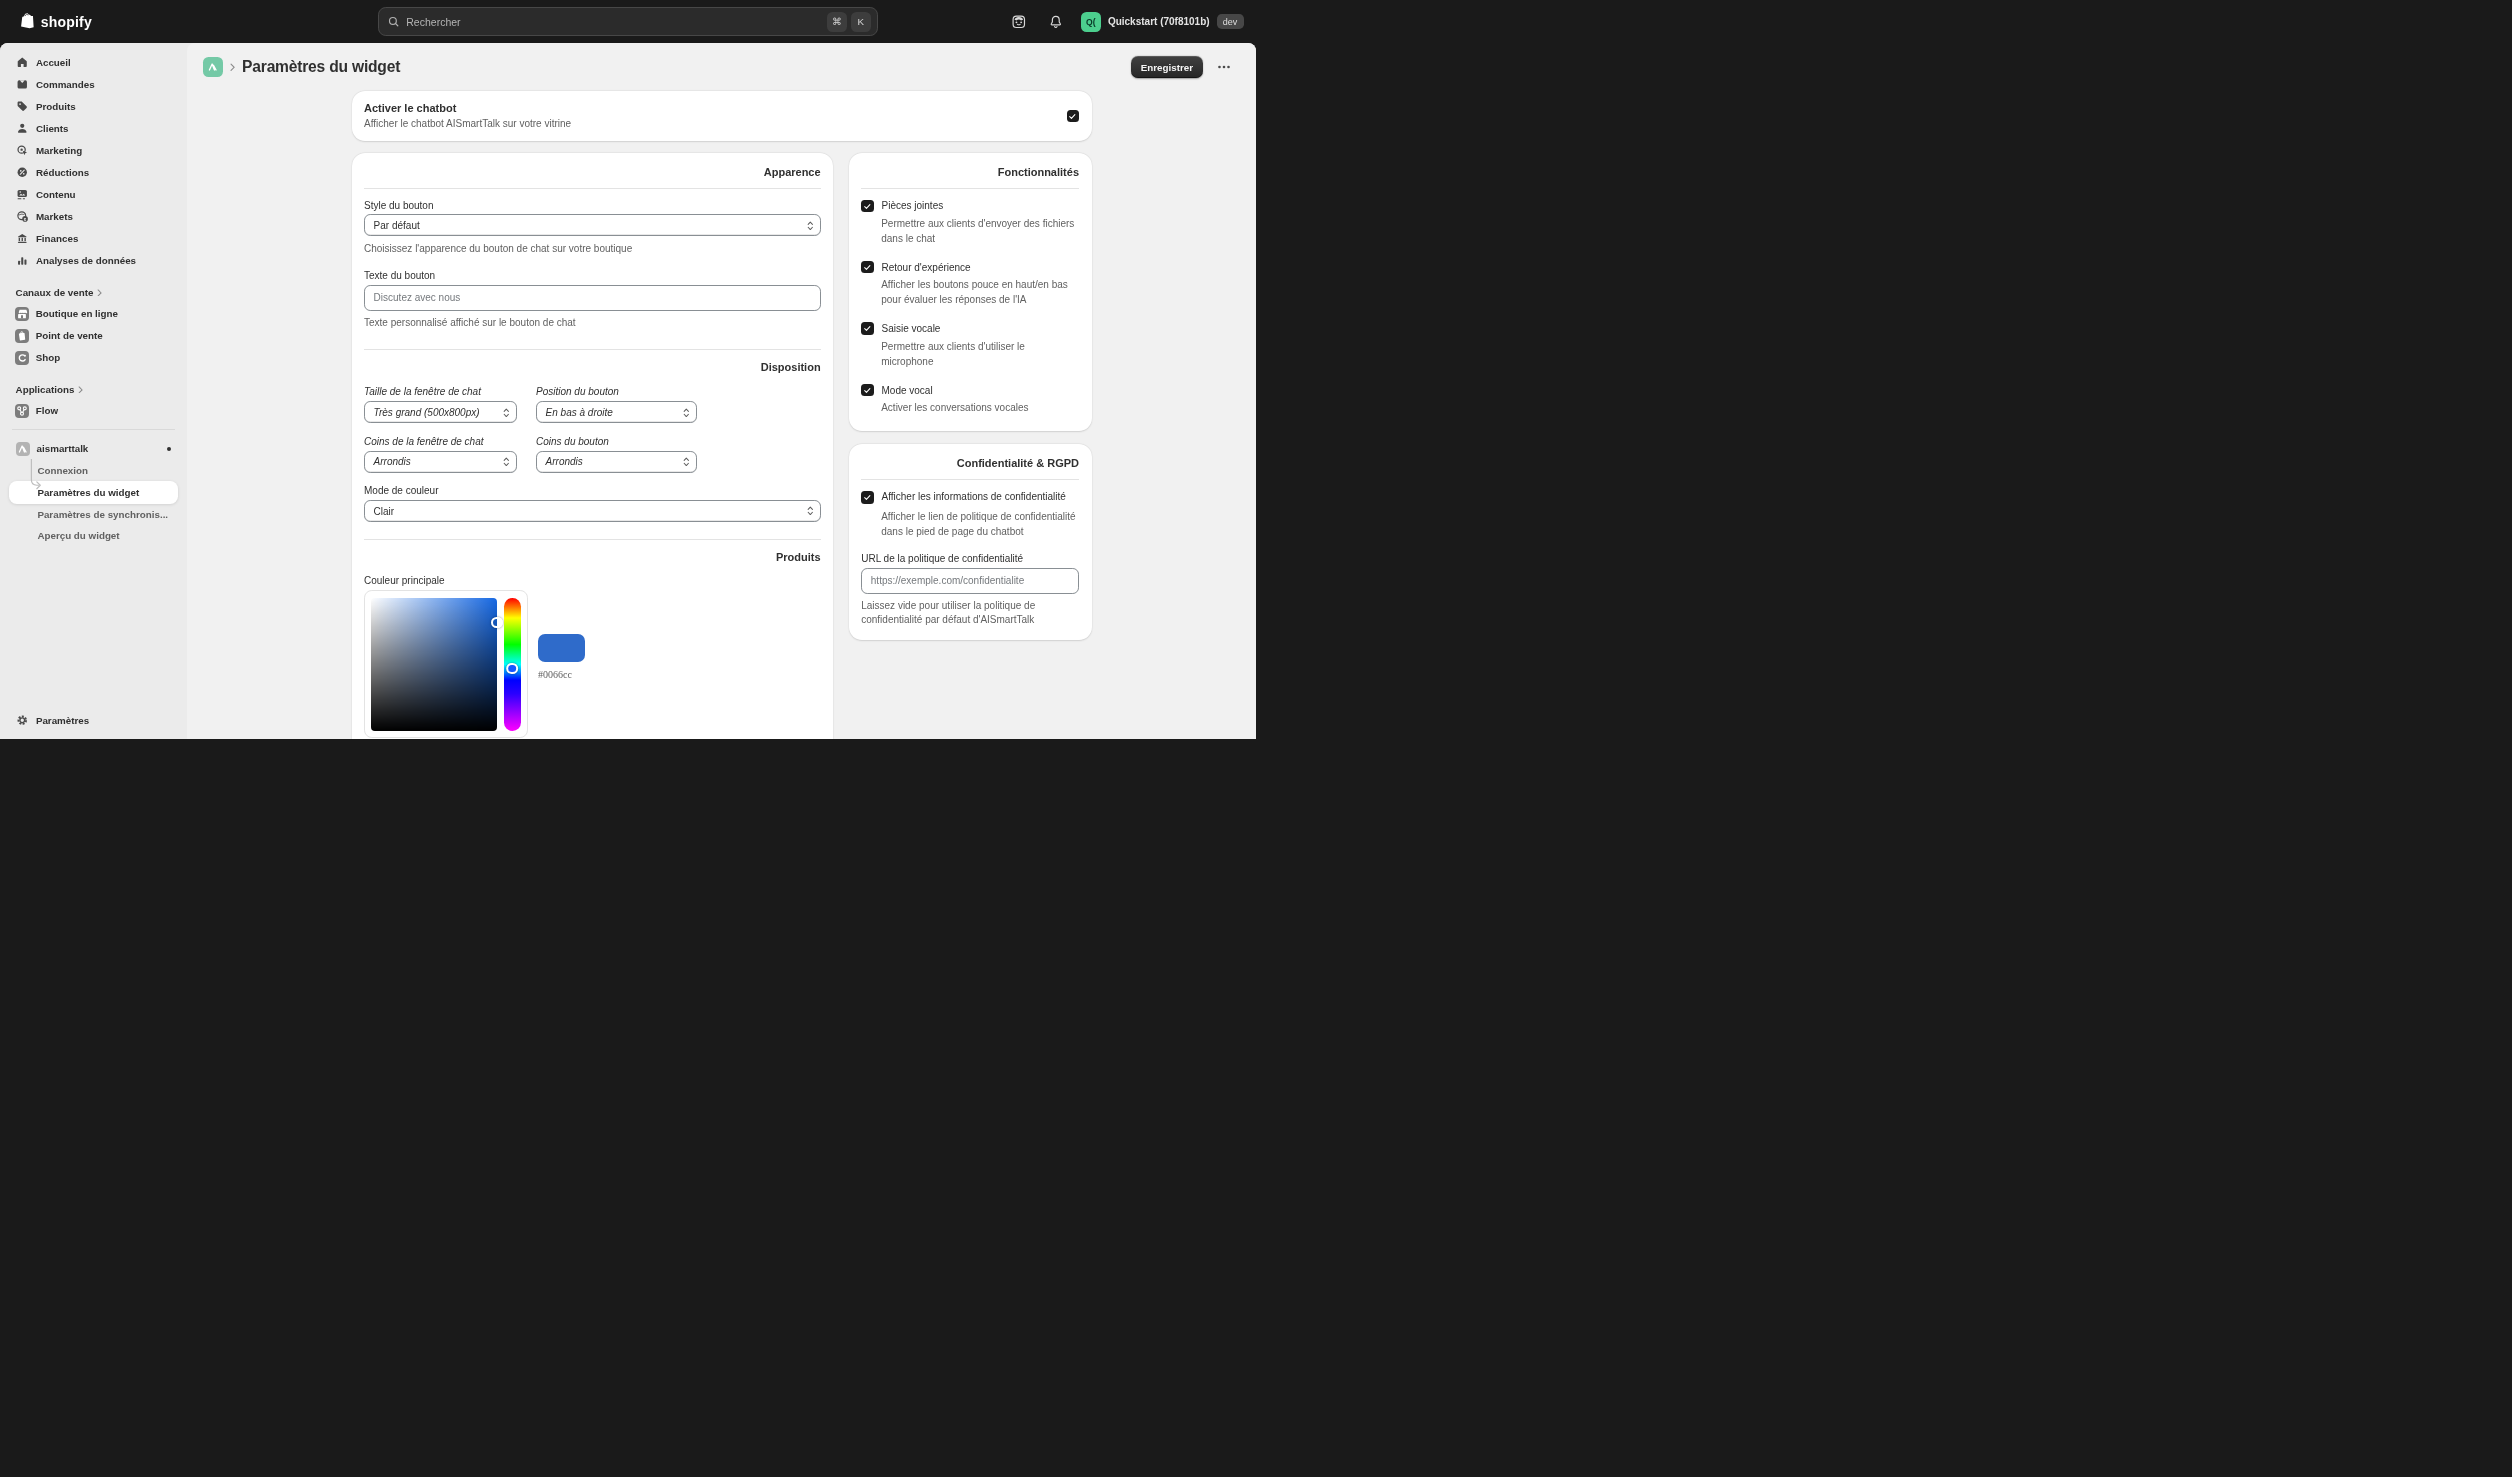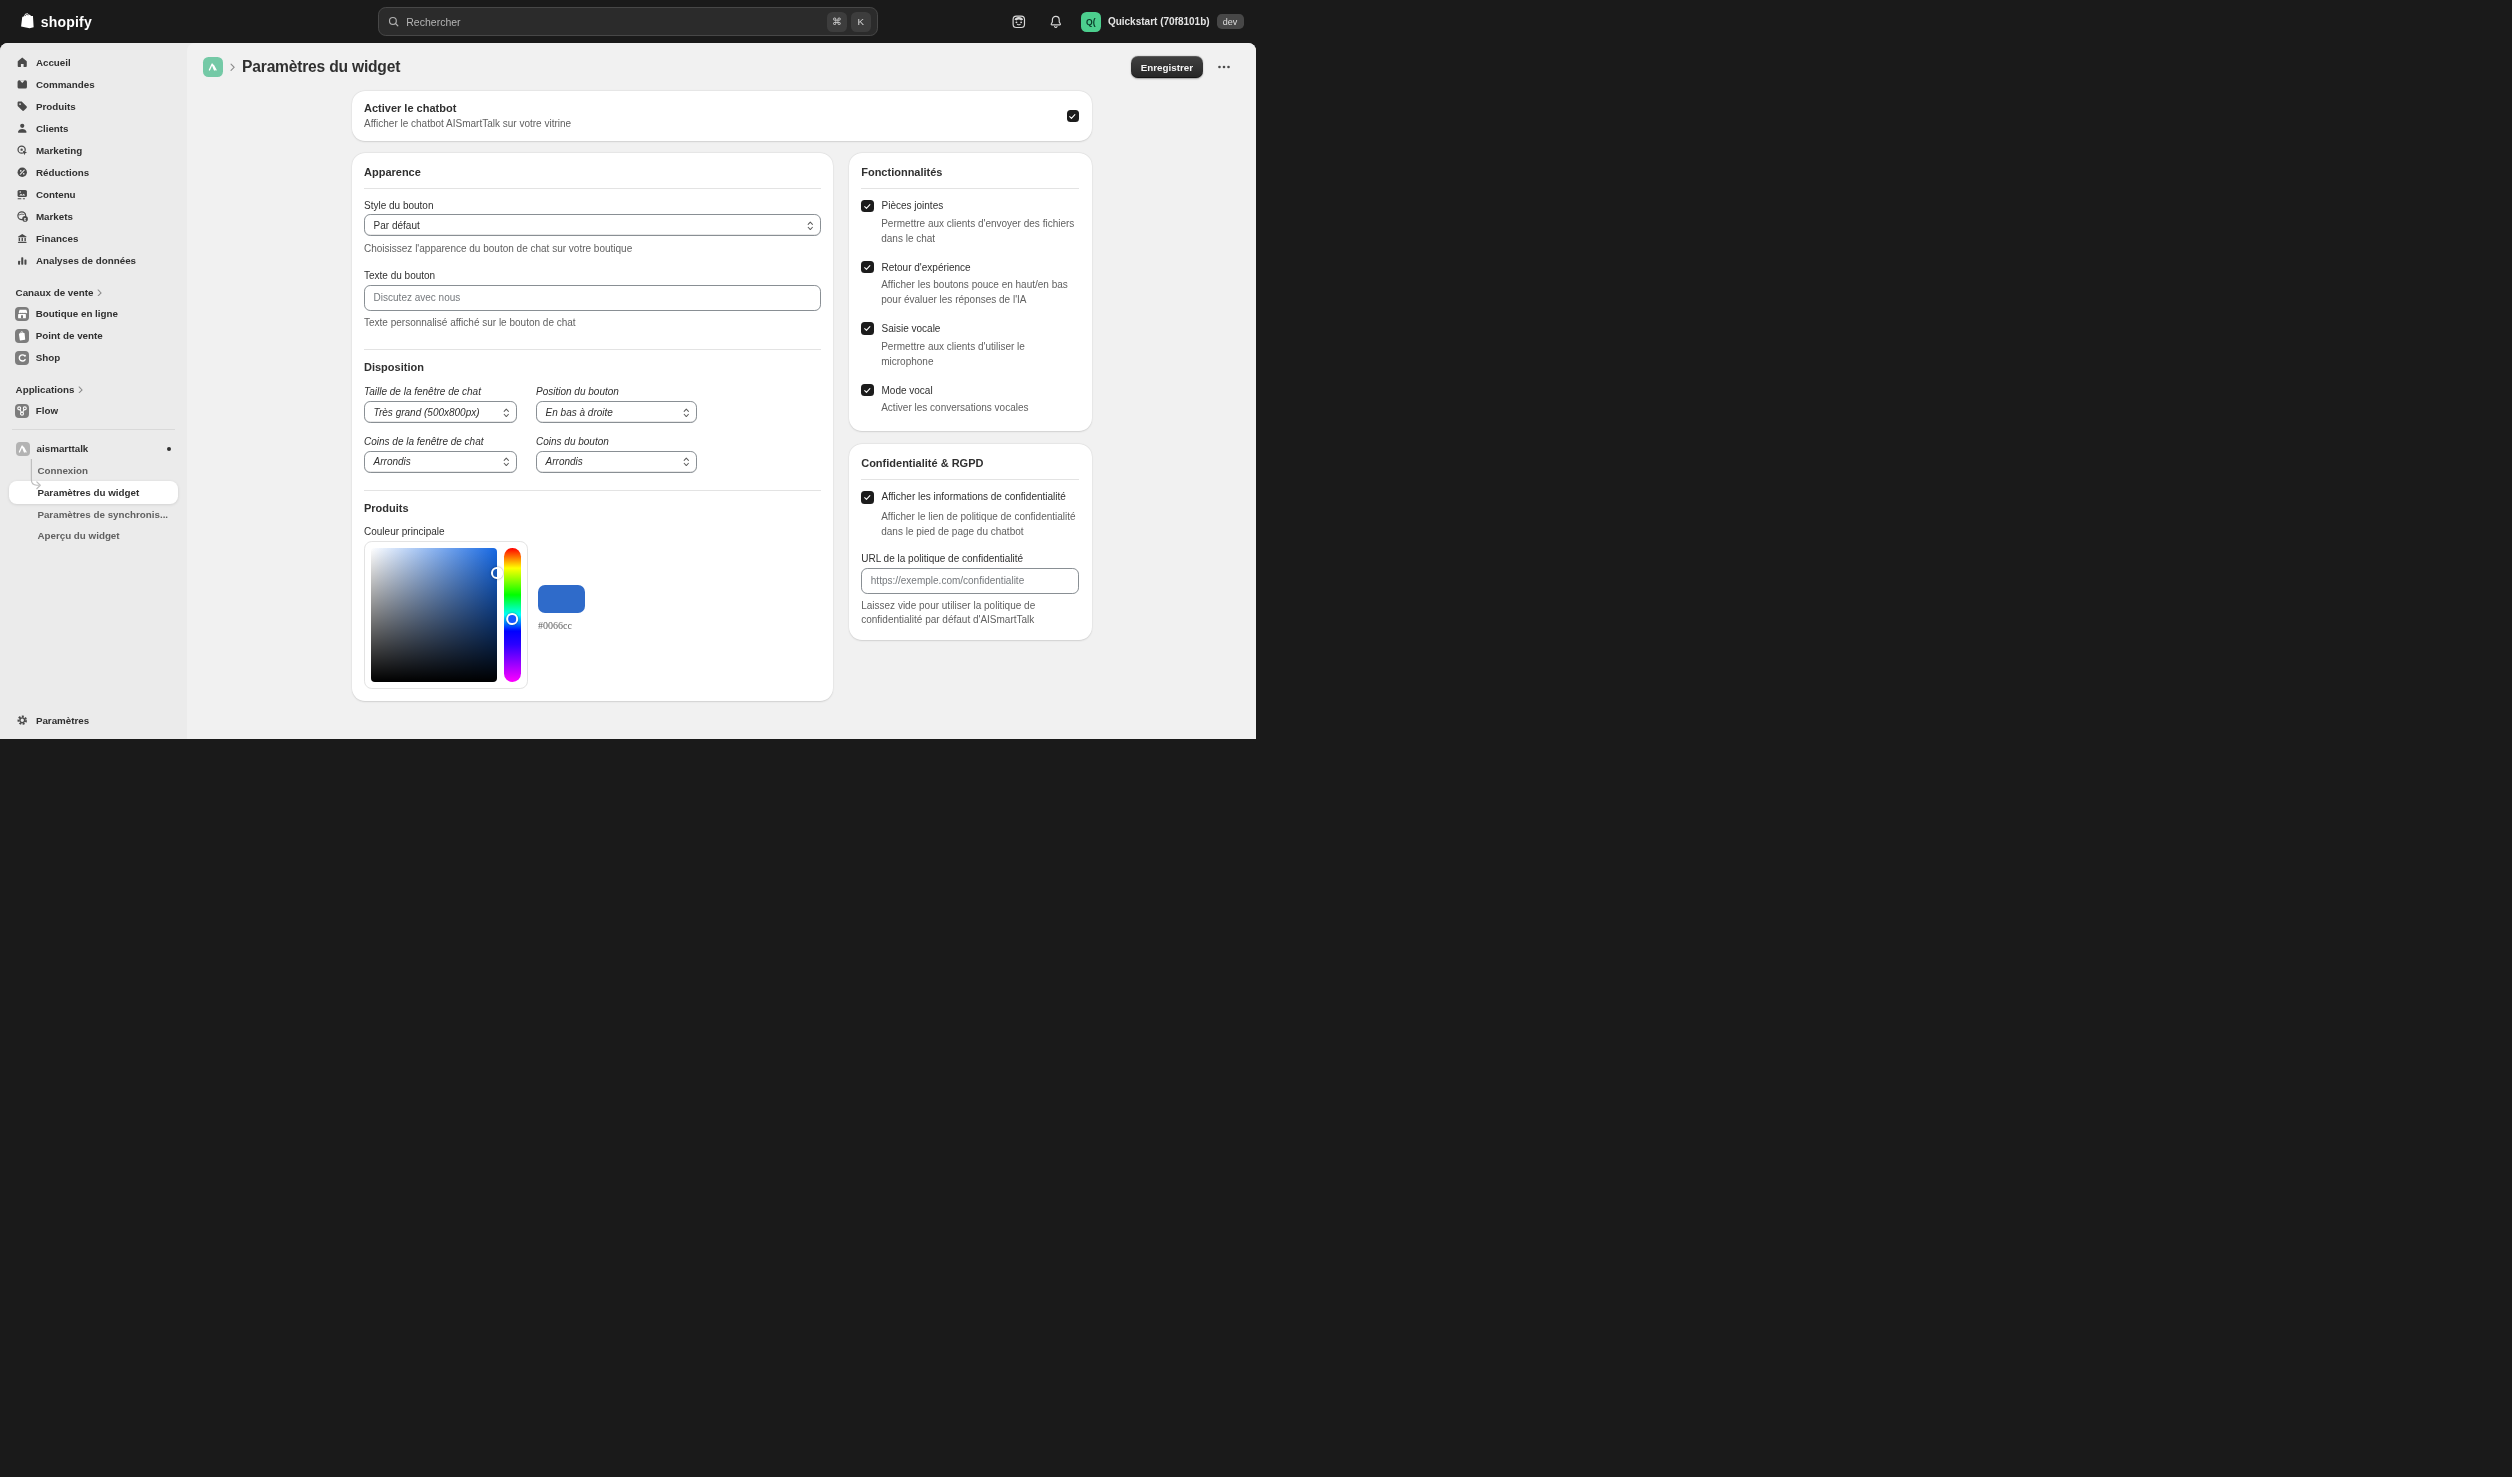--- a/index.html
+++ b/index.html
@@ -66,7 +66,7 @@
   .col-r { width:243px; }
 
   .card-pad { padding:12.5px; }
-  .ctitle { font-size:11px; font-weight:700; color:#303030; }
+  .ctitle { font-size:11px; font-weight:700; color:#303030;text-align:right; }
   .divider { height:0.8px; background:#e3e3e3; margin:10px 0 11px; }
   .flabel { font-size:10px; color:#303030; margin-bottom:3.9px; }
   .select { height:22px; border:0.8px solid #898f94; border-radius:6.2px; background:#fff; display:flex; align-items:center;

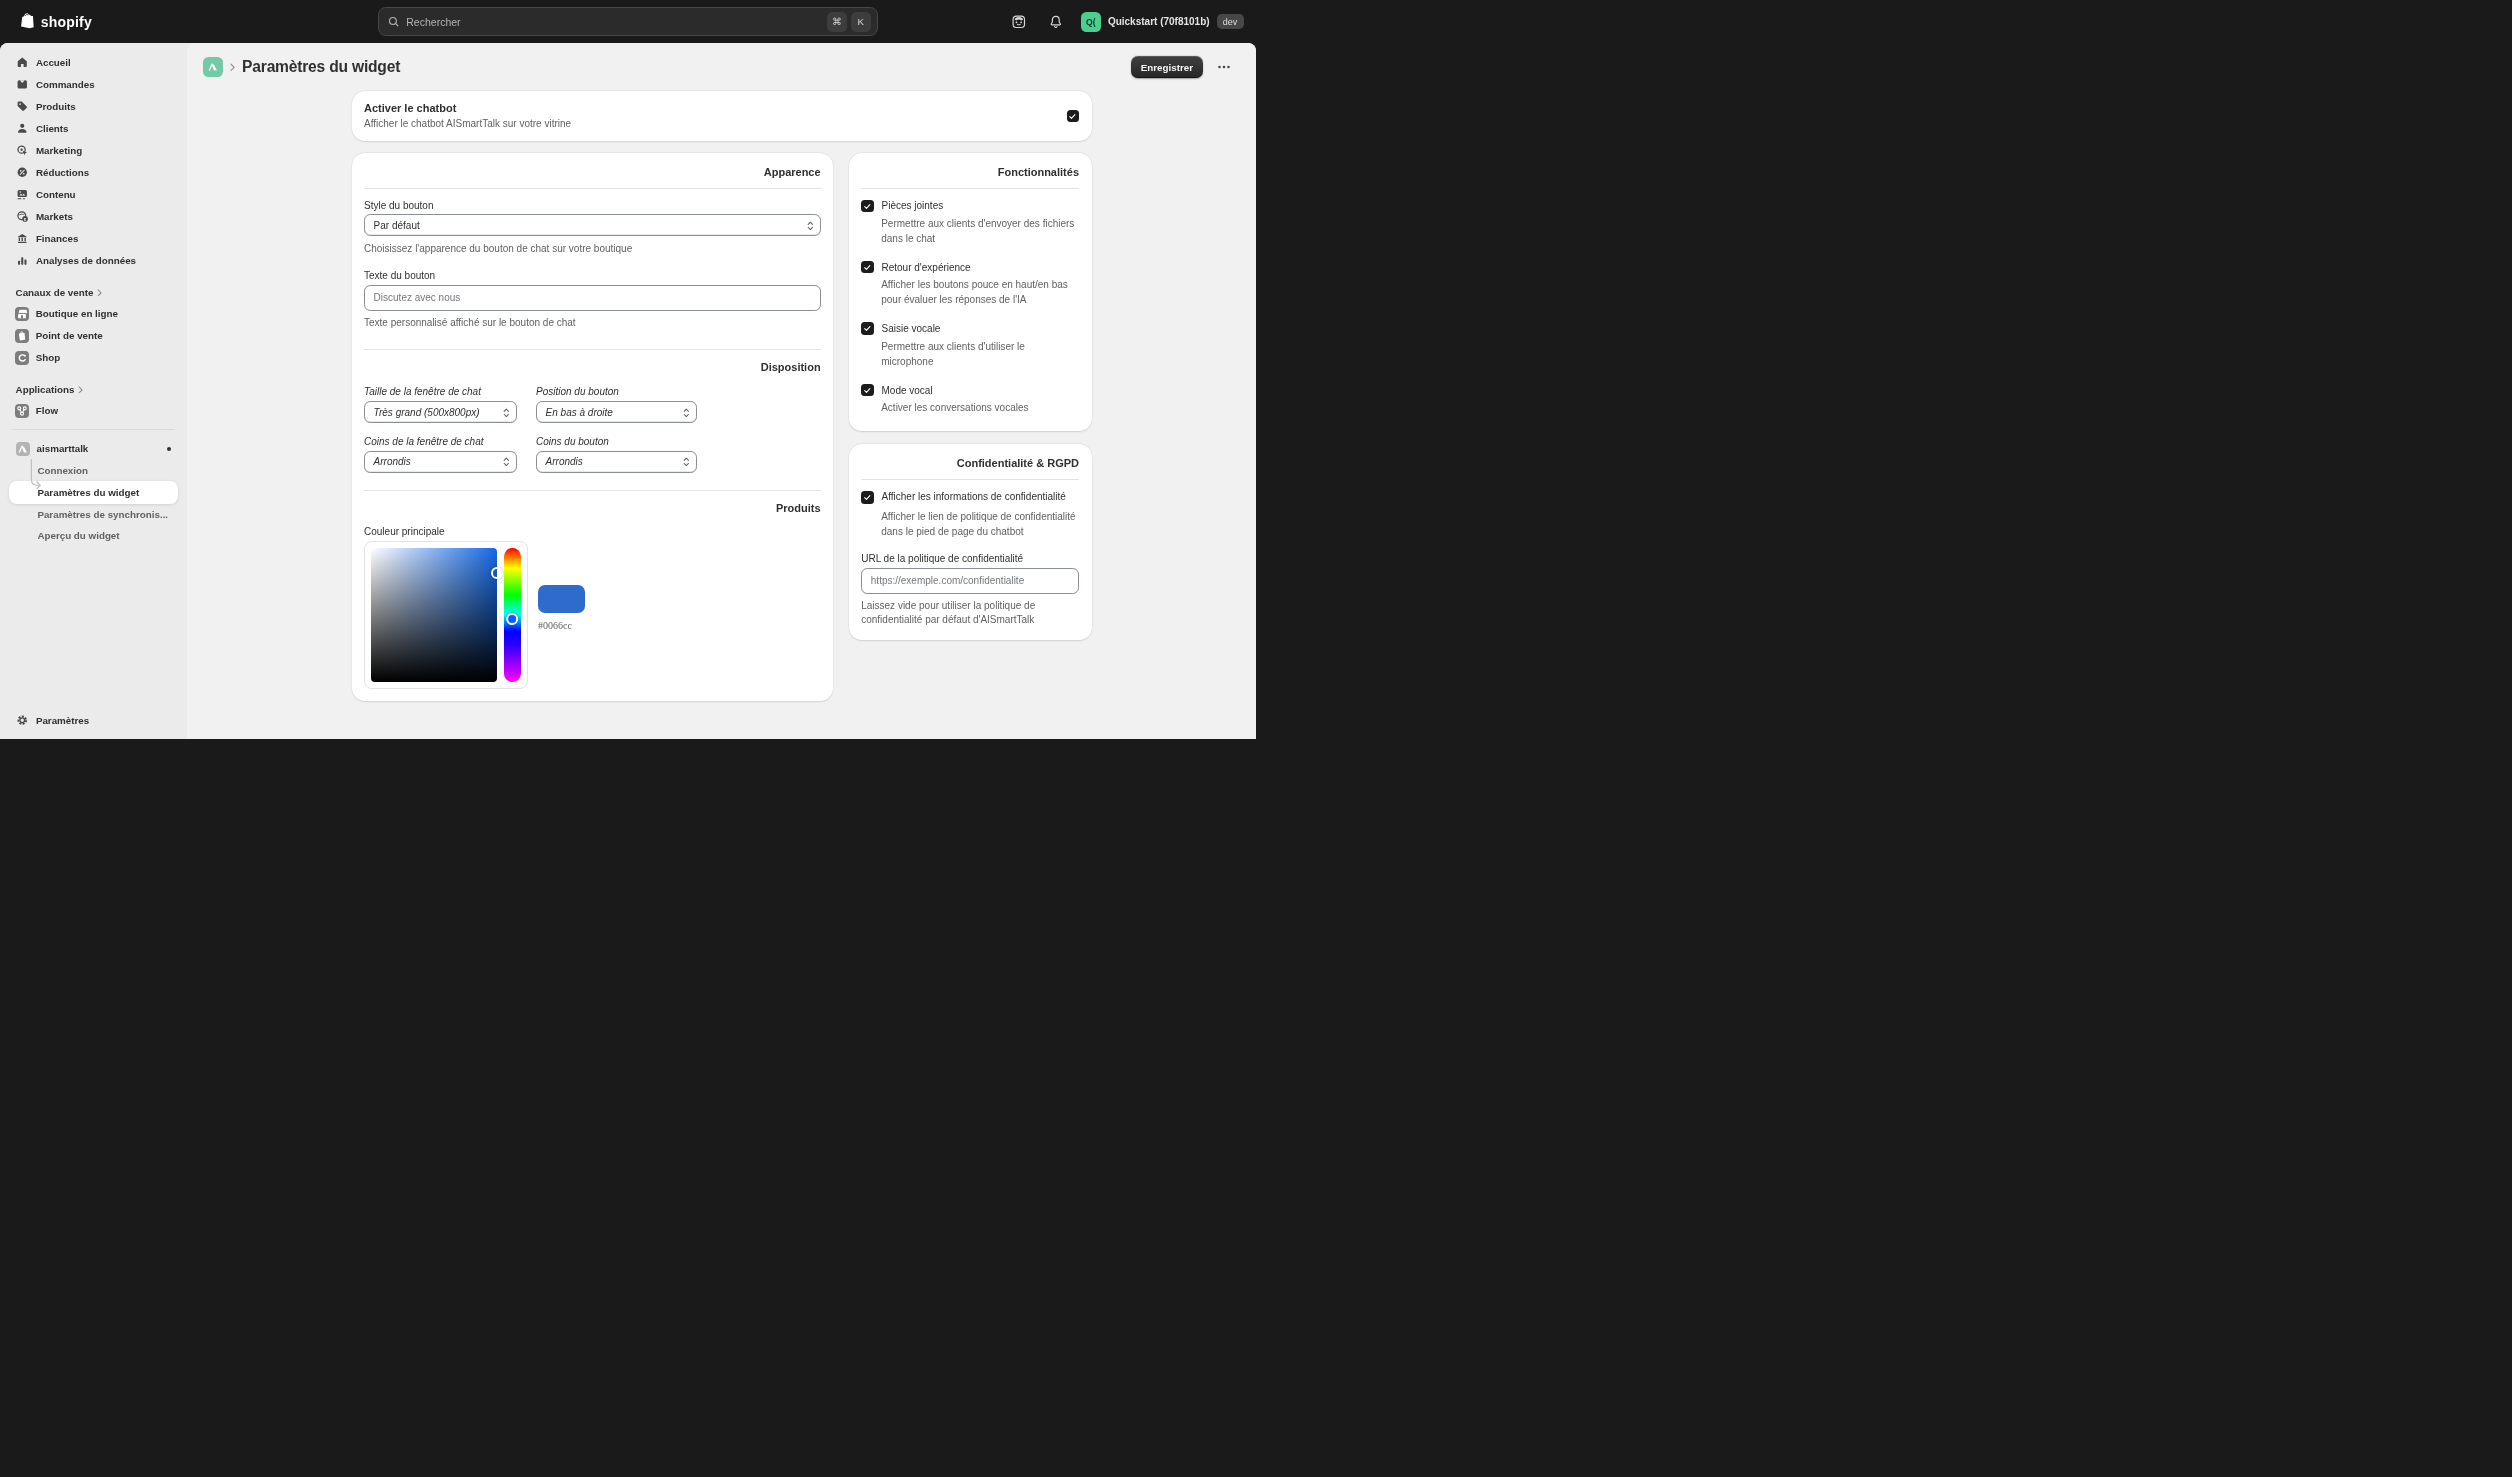--- a/index.html
+++ b/index.html
@@ -464,6 +464,15 @@
                 </div>
               </div>
 
+              <div class="fgroup" style="margin-bottom:9.4px;">
+                <div class="flabel">Mode de couleur</div>
+                <div class="select">
+                  <span>Clair</span>
+                  <svg width="8.6" height="11.7" viewBox="0 0 12 16">
+                      <path d="M3 6l3-3.2L9 6M3 10l3 3.2L9 10" fill="none" stroke="#5c5c5c" stroke-width="1.4" stroke-linecap="round" stroke-linejoin="round"></path>
+                    </svg>
+                </div>
+              </div>
 
               <div class="divider" style="margin-top:17px;"></div>
               <h2 class="ctitle">Produits</h2>

